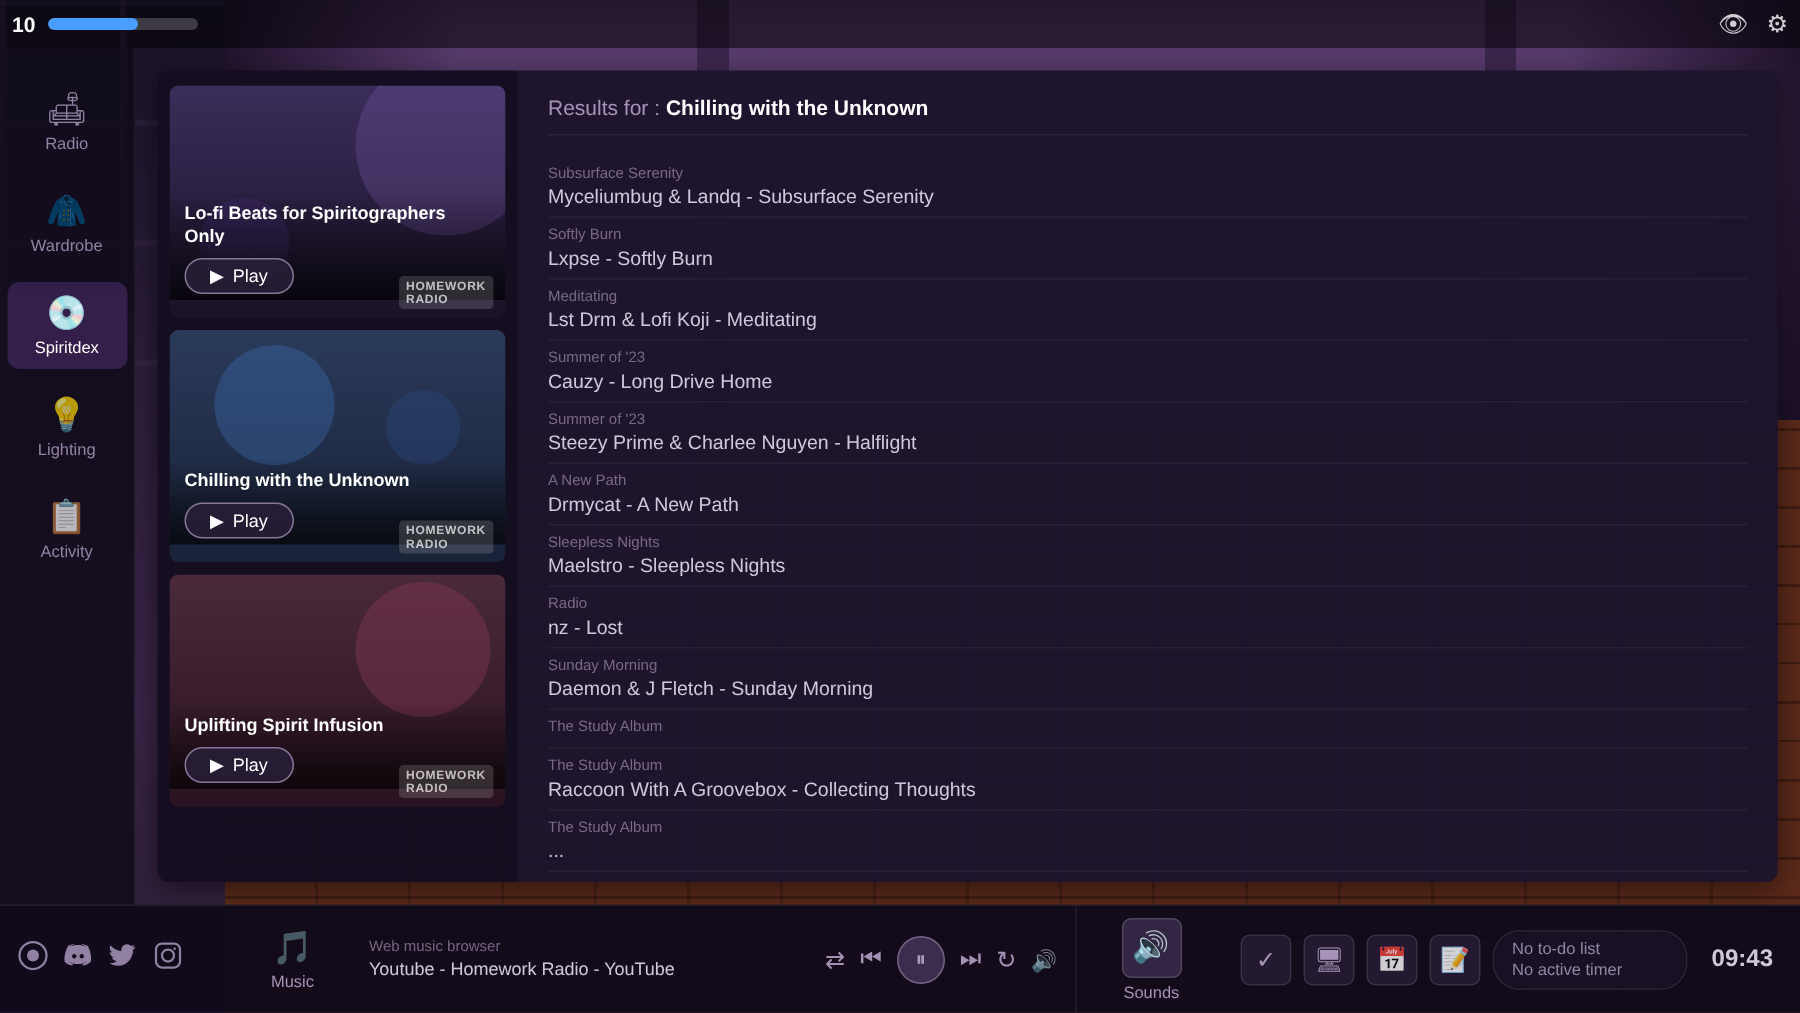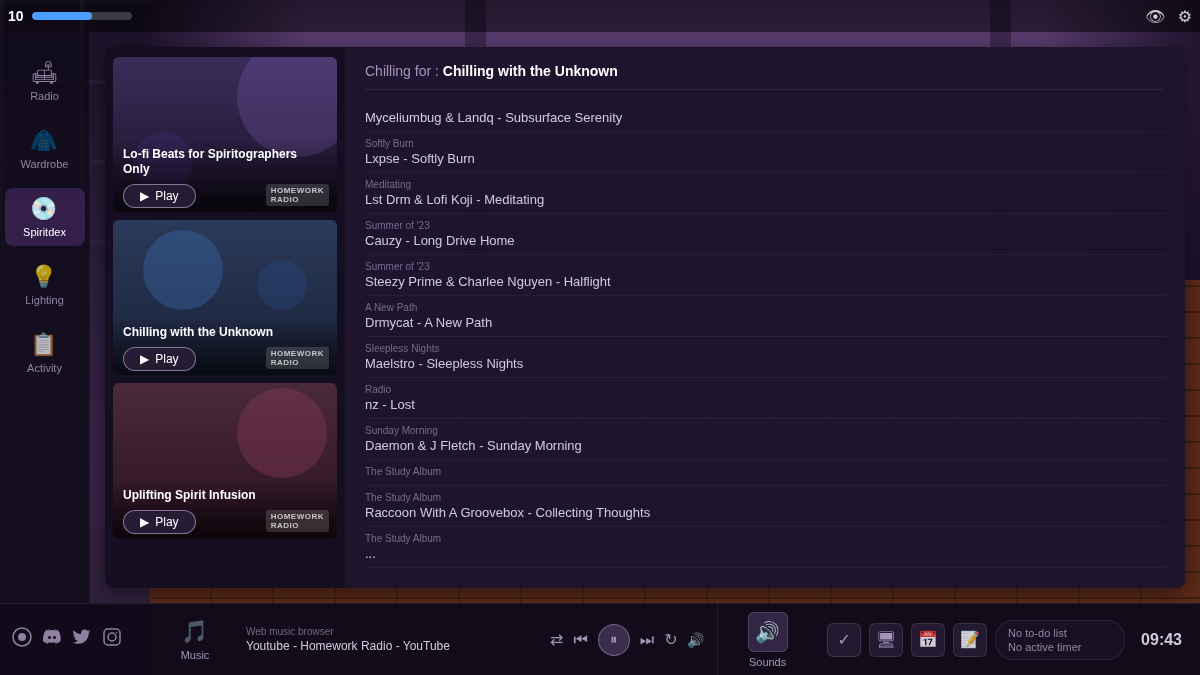--- a/index.html
+++ b/index.html
@@ -563,7 +563,7 @@
 
     <div class="results-panel">
       <div class="results-header">
-        <span>Chilling for :</span>
+        <span>Results for :</span>
         <span class="query">Chilling with the Unknown</span>
       </div>
 

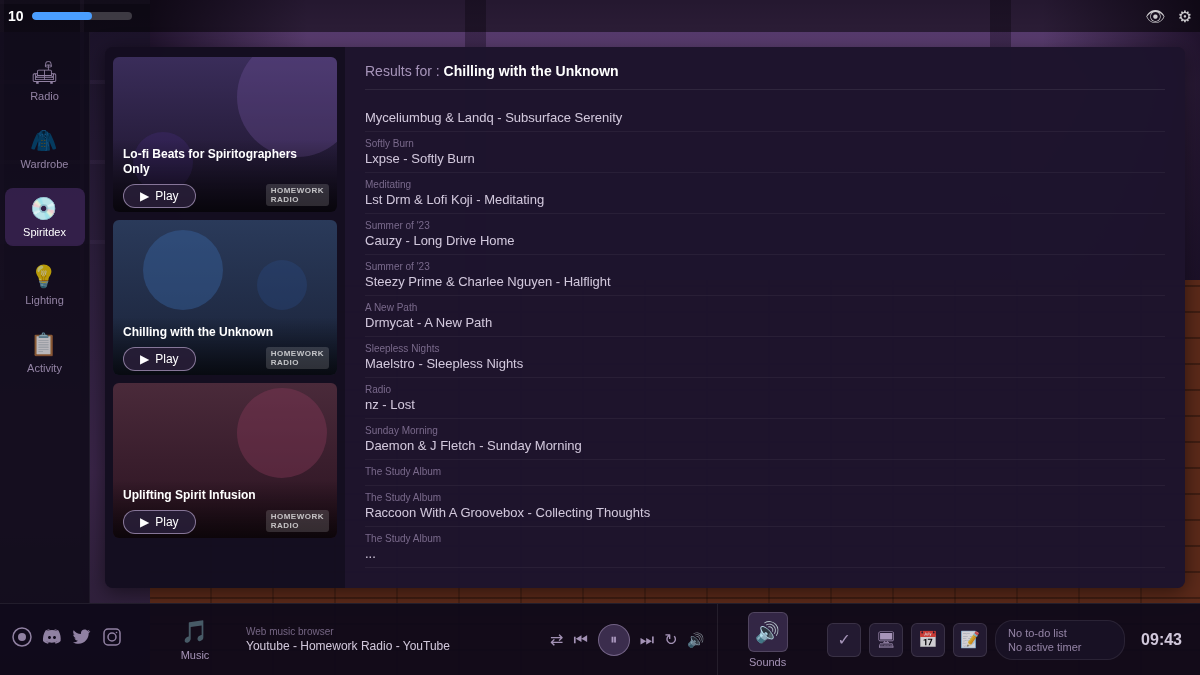--- a/index.html
+++ b/index.html
@@ -569,6 +569,7 @@
 
       <div id="tracks-container">
           <div class="track-item">
+    <div class="track-album">Subsurface Serenity</div>
     <div class="track-name">Myceliumbug &amp; Landq - Subsurface Serenity</div>
   </div>
           <div class="track-item">

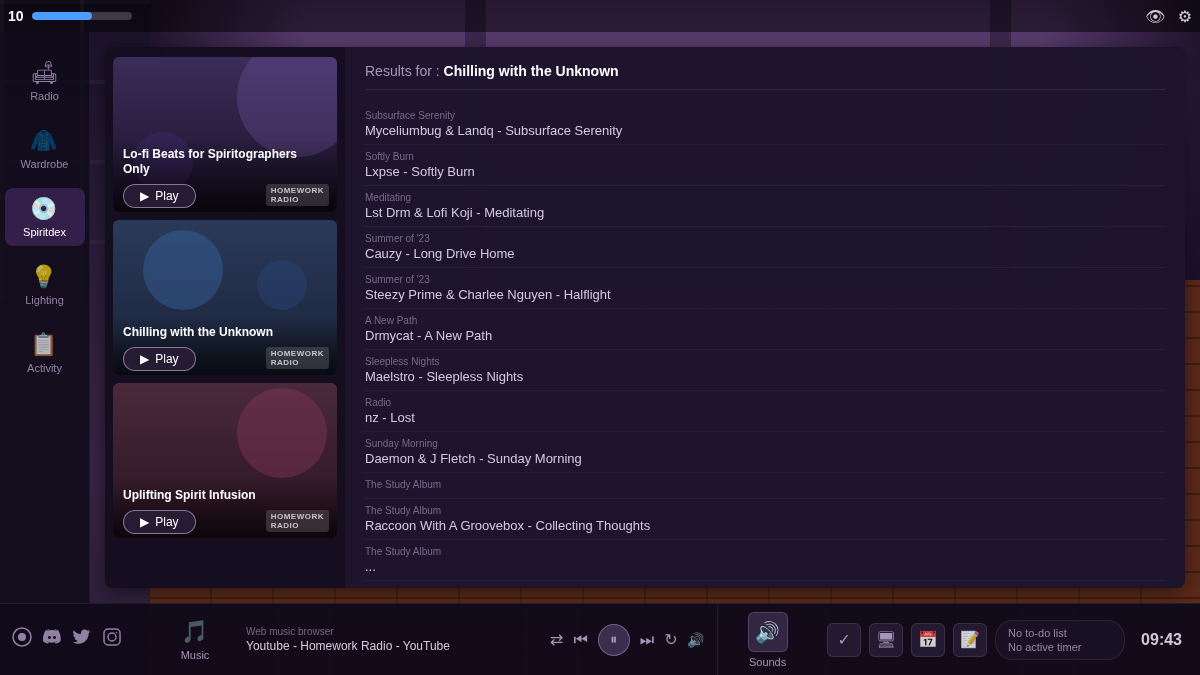--- a/index.html
+++ b/index.html
@@ -223,7 +223,7 @@
     }
     .playlist-card-info {
       position: absolute;
-      bottom: 0; left: 0; right: 0;
+      bottom: 12px; left: 0; right: 0;
       padding: 8px 10px 4px 10px;
       background: linear-gradient(0deg, rgba(0,0,0,0.7) 0%, transparent 100%);
     }

